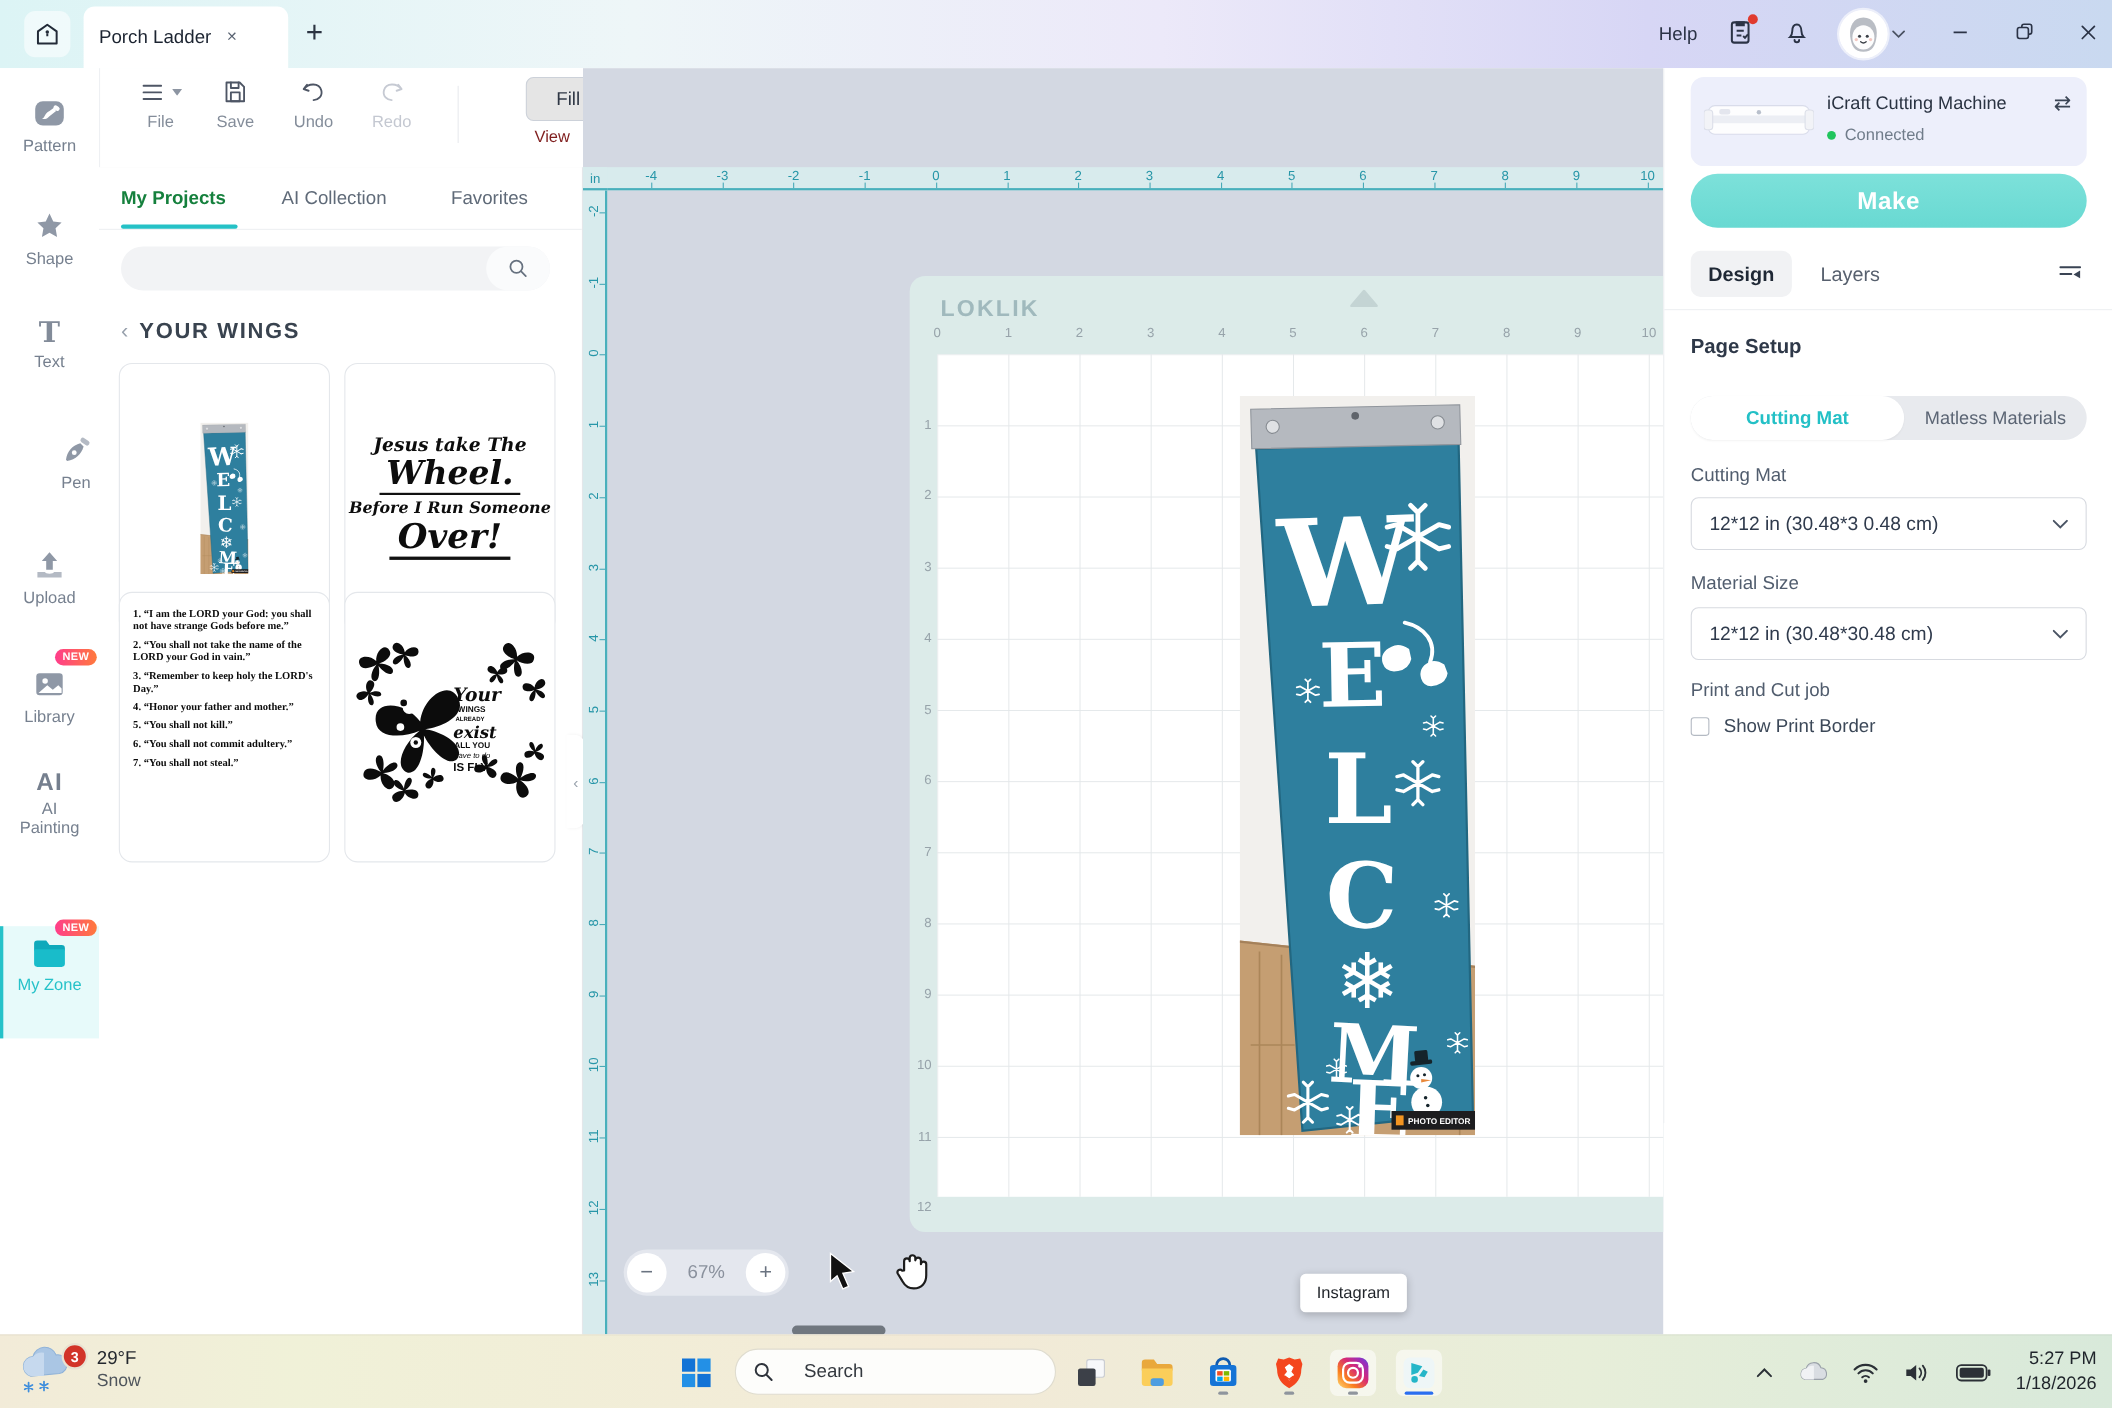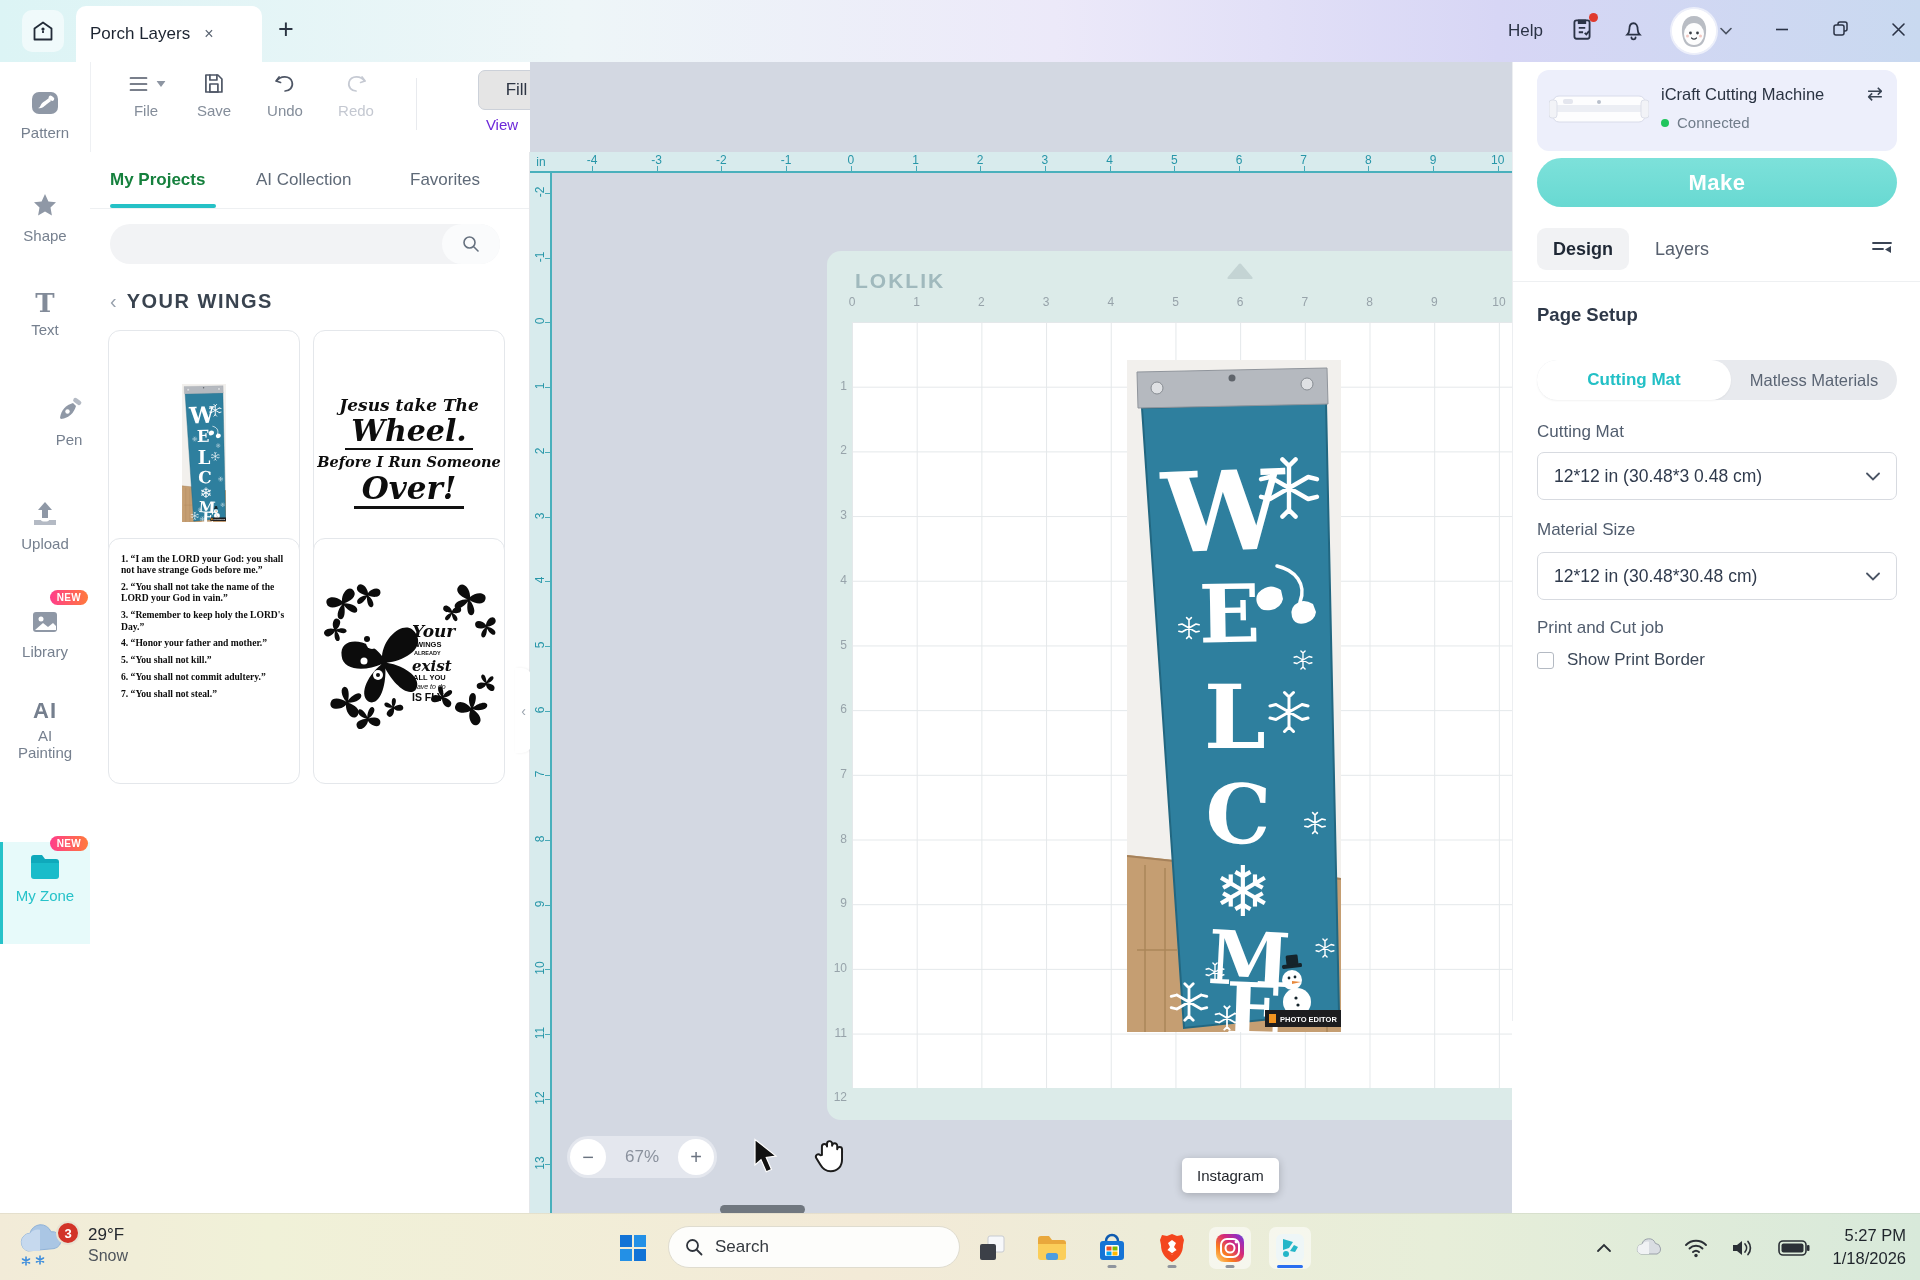--- a/index.html
+++ b/index.html
@@ -224,7 +224,7 @@
         </svg>
     </div>
     <div class="doc-tab">
-      <span class="t">Porch Layers</span>
+      <span class="t">Porch Ladder</span>
       <span class="x">×</span>
     </div>
     <div class="new-tab">+</div>

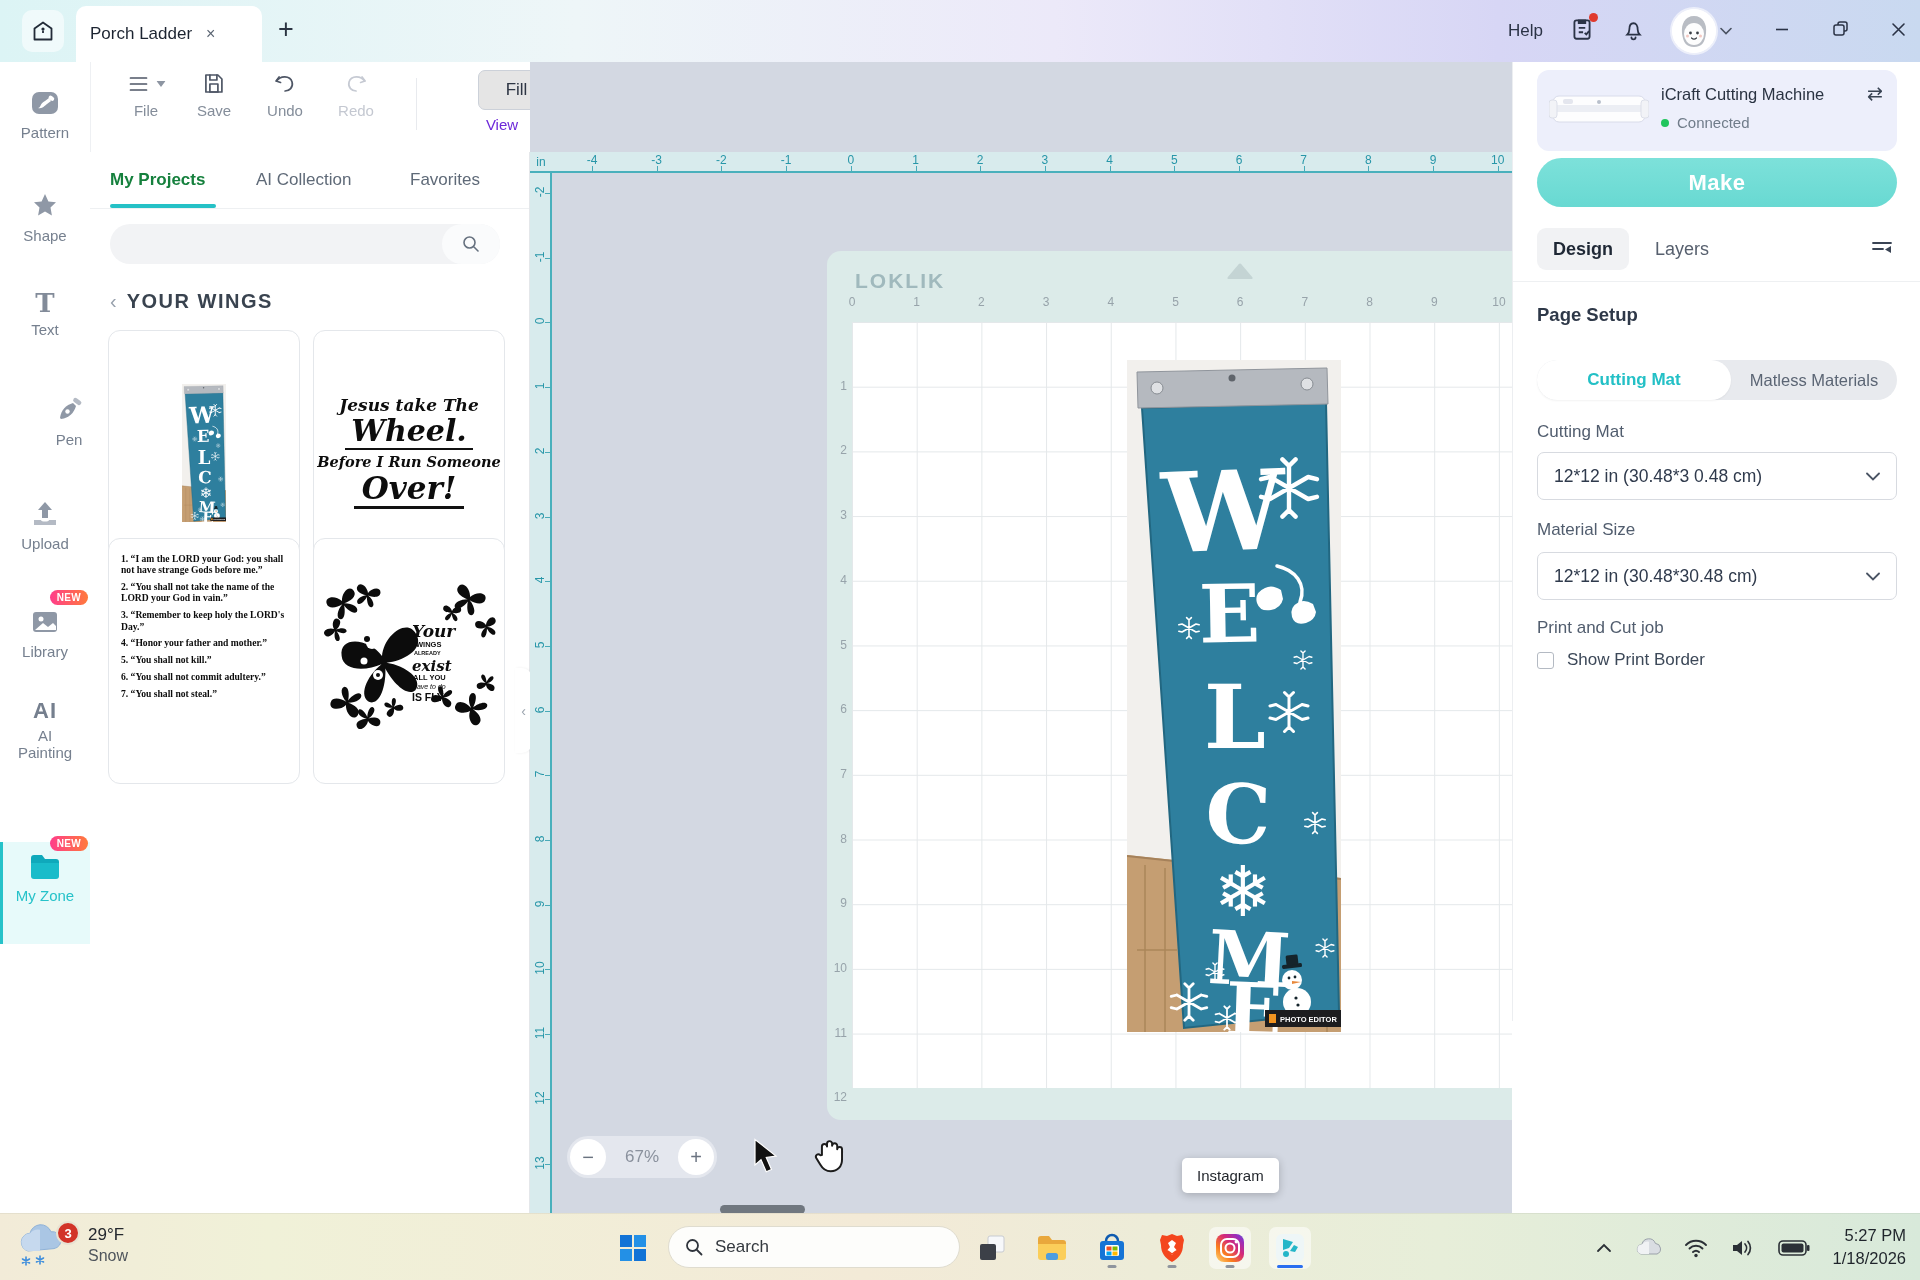--- a/index.html
+++ b/index.html
@@ -33,7 +33,7 @@
   .tb-div{position:absolute;top:16px;width:1px;height:52px;background:#e8eaee;}
   .fill-pill{position:absolute;left:451px;top:8px;width:102px;height:38px;border:1px solid #ccd1d9;border-radius:7px;
     display:flex;align-items:center;justify-content:center;gap:18px;font-size:17px;color:#2e3644;background:#e5e5e5;margin-left:27px;}
-  .view-lbl{position:absolute;left:502px;top:54px;transform:translateX(-50%);font-size:15px;color:#6d28d9;}
+  .view-lbl{position:absolute;left:502px;top:54px;transform:translateX(-50%);font-size:15px;color:#7f1d1d;}
 
   
   .sidebar{position:absolute;left:0;top:62px;width:90px;height:1151px;background:#fff;border-right:1px solid #eef0f3;}

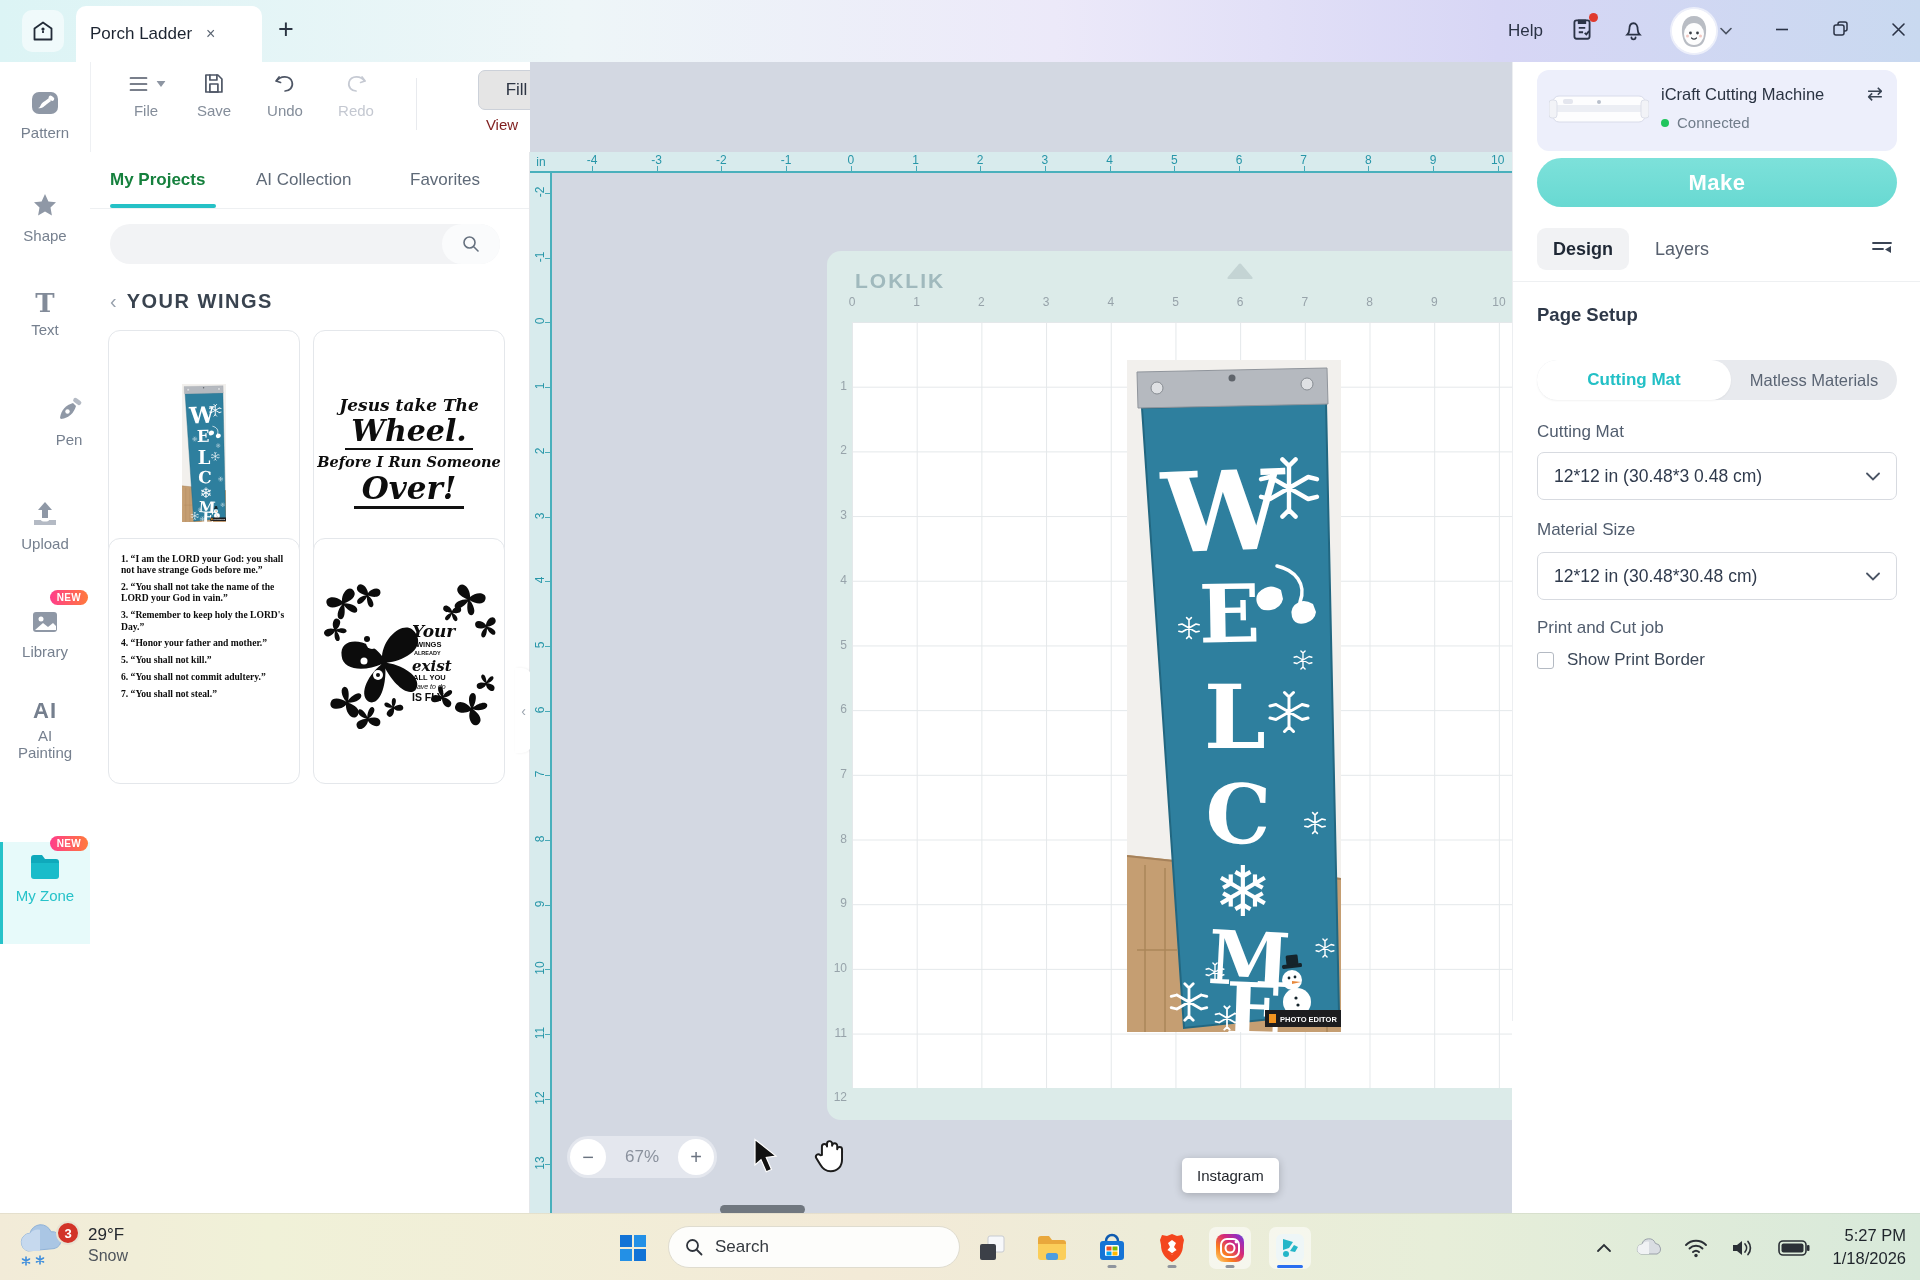--- a/index.html
+++ b/index.html
@@ -132,7 +132,7 @@
   .wbadge{position:absolute;left:42px;top:2px;width:24px;height:24px;border-radius:50%;background:#d23328;color:#fff;
     font-size:13px;font-weight:bold;display:flex;align-items:center;justify-content:center;border:2px solid #e8e2d2;box-sizing:border-box;}
   .tb-search{position:absolute;left:668px;top:12px;width:292px;height:42px;background:#fdfdfb;border:1px solid #dfdccf;
-    border-radius:21px;display:flex;align-items:center;gap:12px;padding:0 16px;box-sizing:border-box;font-size:17px;color:#34393f;}
+    border-radius:21px;display:flex;align-items:center;gap:28px;padding:0 16px;box-sizing:border-box;font-size:17px;color:#34393f;}
   .task-icon{position:absolute;top:13px;width:42px;height:42px;display:flex;align-items:center;justify-content:center;}
   .task-icon.hl{background:rgba(255,255,255,.55);border-radius:7px;}
   .run-dash{position:absolute;bottom:1px;left:50%;transform:translateX(-50%);width:9px;height:3px;border-radius:2px;background:#8f959d;}

